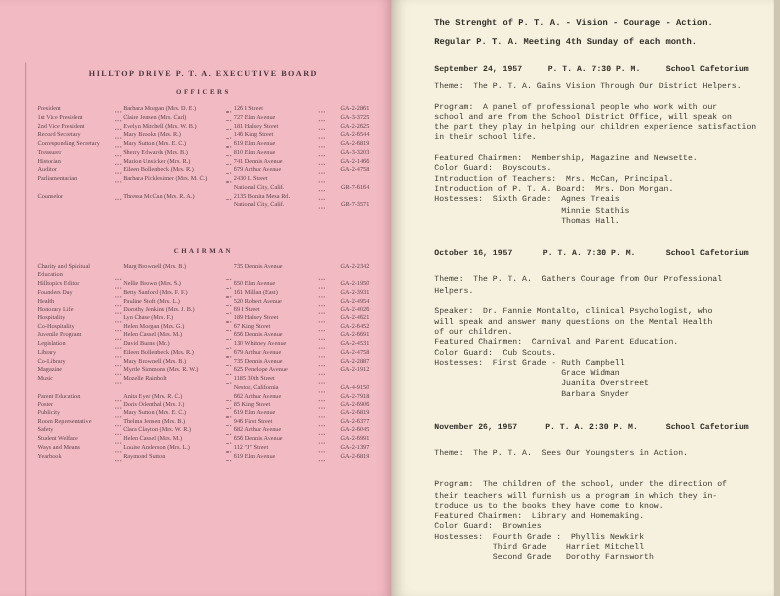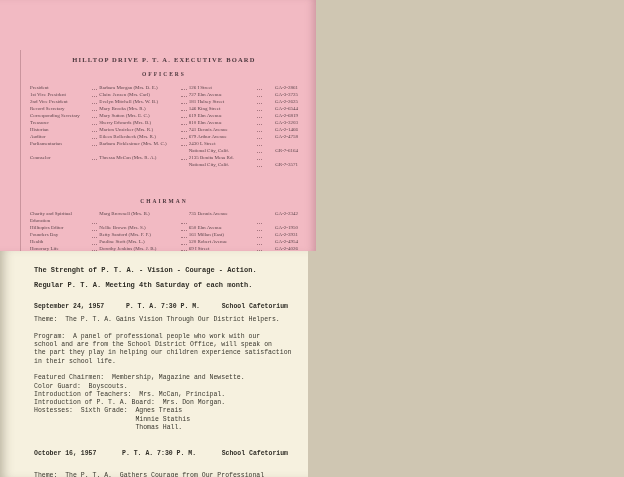--- a/index.html
+++ b/index.html
@@ -6,7 +6,7 @@
   html,body { width:624px; height:477px; }
   body { background:#cfc6b2; font-family:"Liberation Serif", serif; overflow:hidden; }
 
-  .spread { width:619px; height:477px; display:flex;flex-direction:column; }
+  .spread { width:619px; height:477px; display:flex; }
 
   .page { height:477px; overflow:hidden; position:relative; }
 

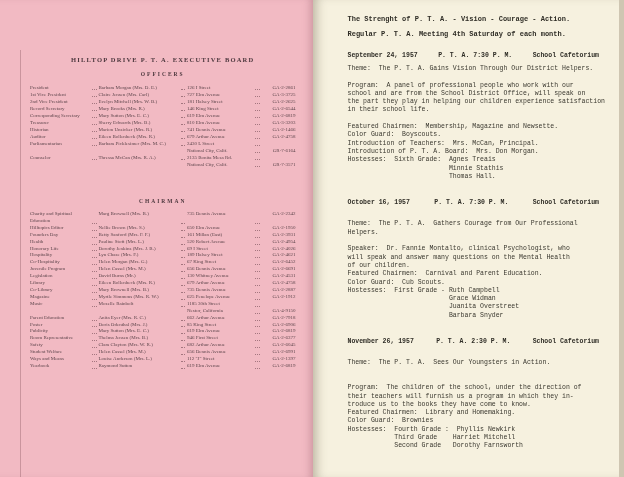--- a/index.html
+++ b/index.html
@@ -496,7 +496,7 @@
   <div class="page right">
     <div class="rp-header">
       <div>The Strenght of P. T. A.  -  Vision - Courage - Action.</div>
-      <div>Regular P. T. A.  Meeting 4th Saturday of each month.</div>
+      <div>Regular P. T. A.  Meeting 4th Sunday of each month.</div>
     </div>
 
     <div class="meetings">

